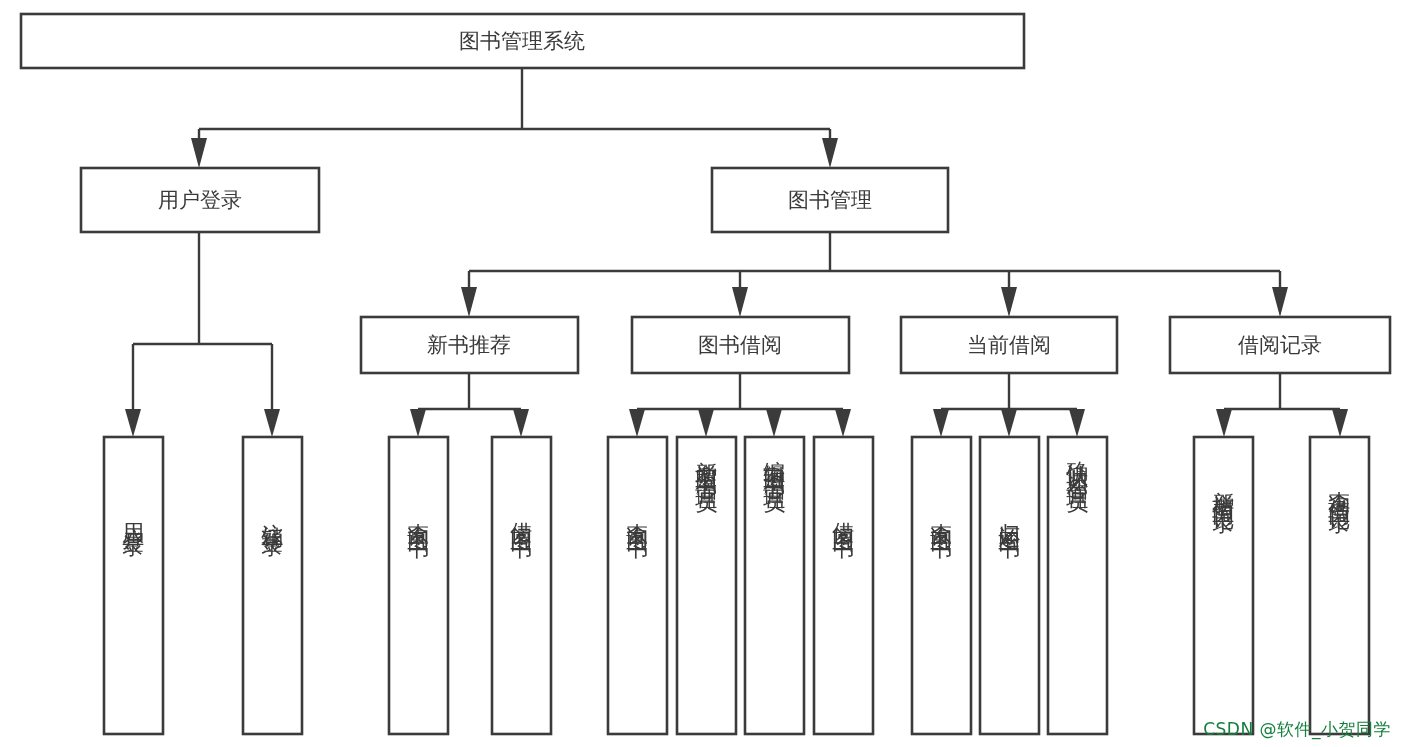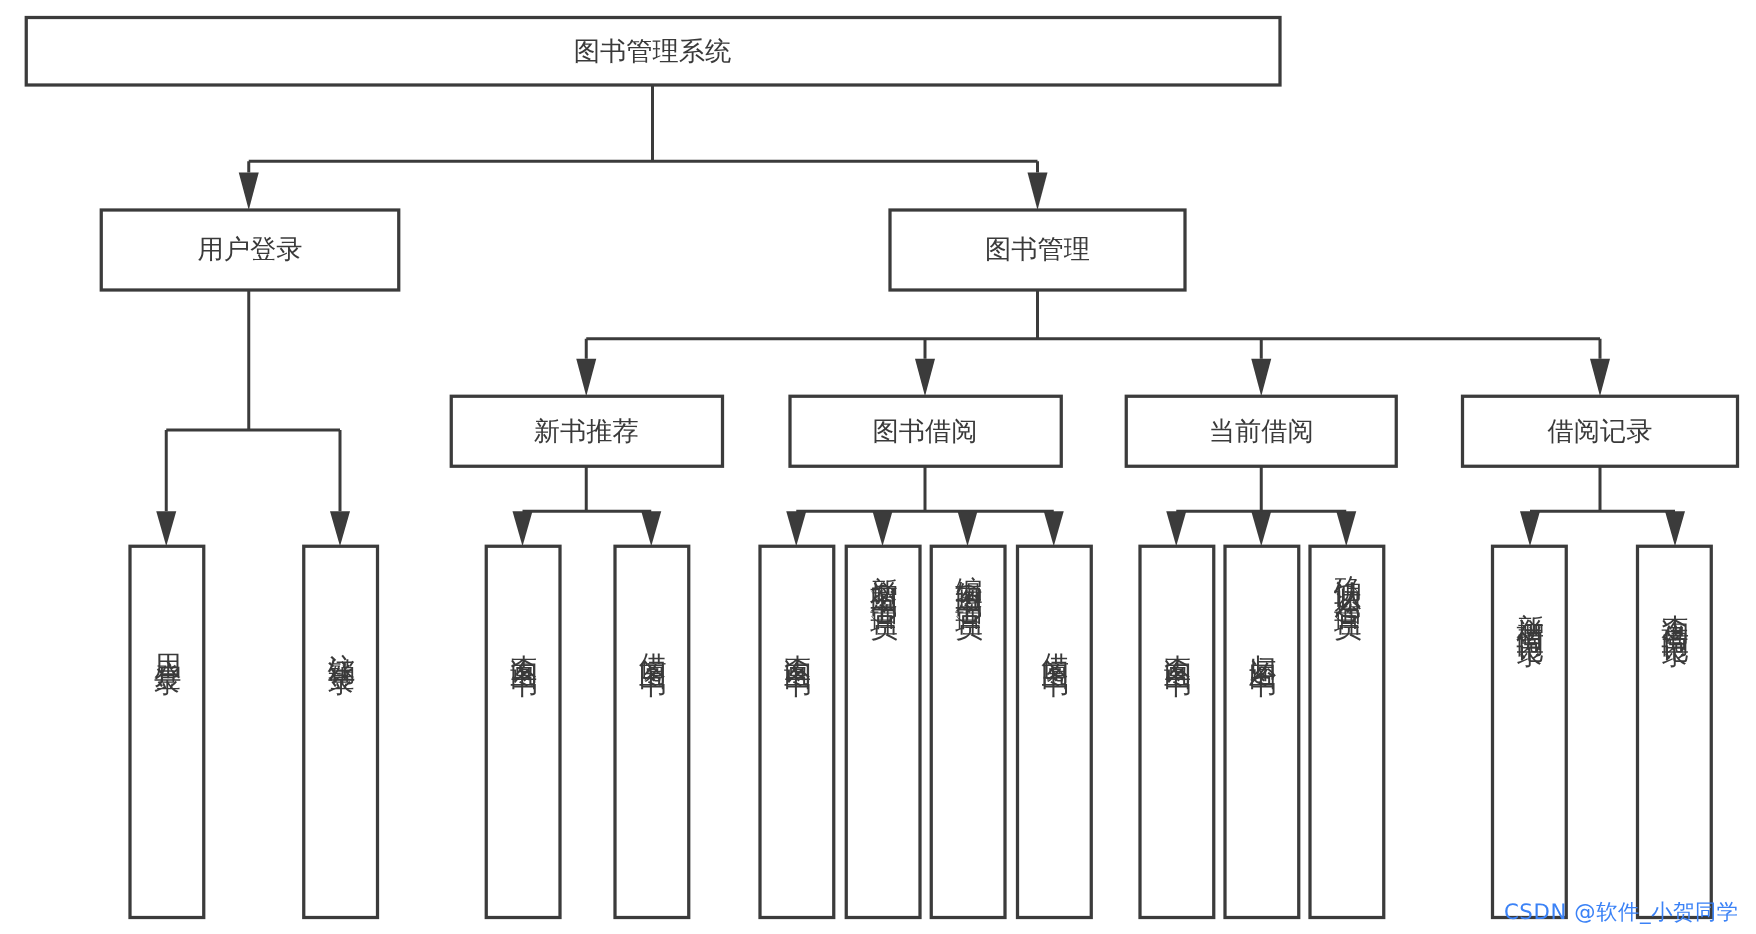--- a/index.html
+++ b/index.html
@@ -75,7 +75,7 @@
     bottom: 6px;
     font-family: "DejaVu Sans", "Liberation Sans", sans-serif;
     font-size: 17px;
-    color: #3b82f6;
+    color: #15803d;
     white-space: nowrap;
     letter-spacing: 0.5px;
   }

